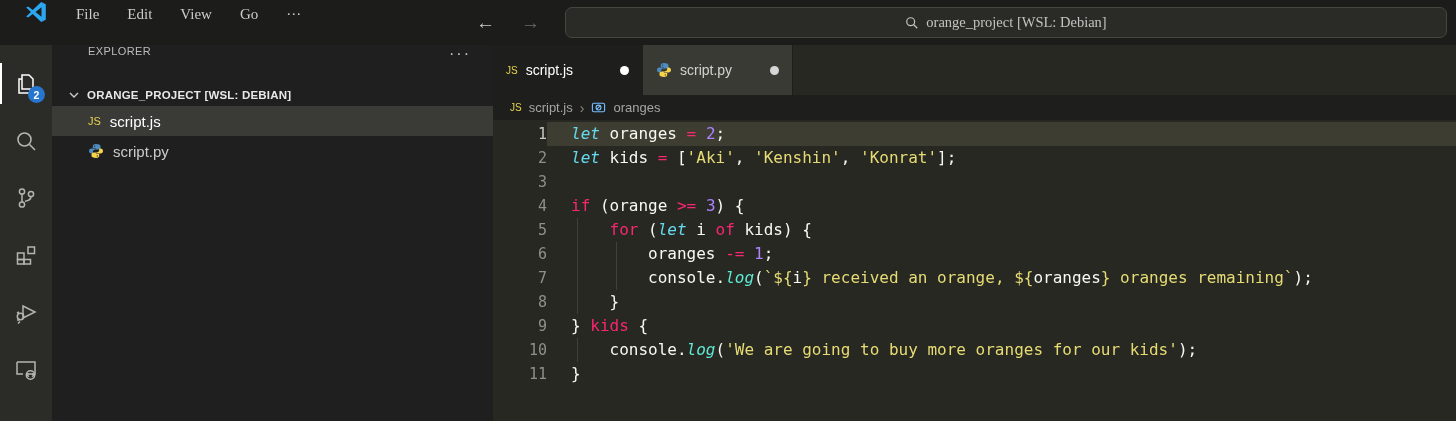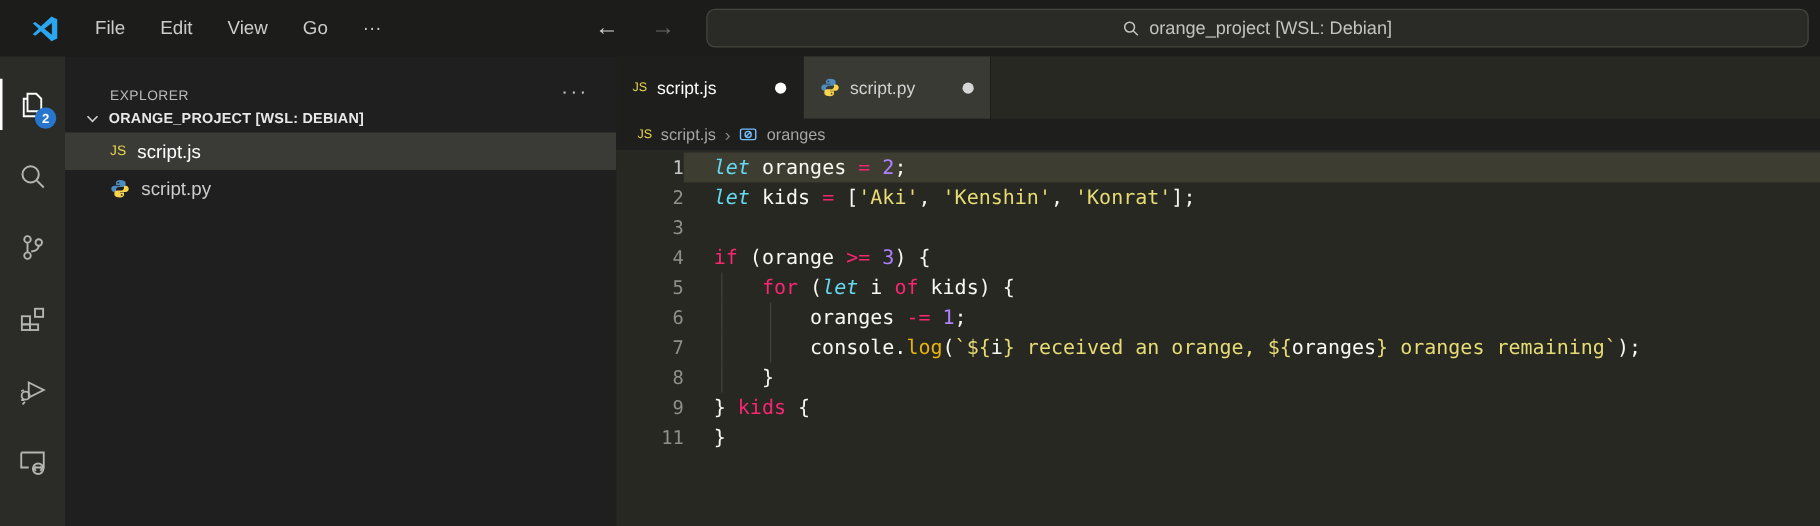--- a/index.html
+++ b/index.html
@@ -7,7 +7,7 @@
               font-family:"Liberation Sans", sans-serif; }
 
   
-  .titlebar { height:45px; background:#1c1c1a; display:flex; align-items:center; position:relative; }
+  .titlebar { height:45px; background:#1c1c1a; display:flex; position:relative;font-family:Liberation Serif, serif; }
   .vscode-logo { margin-left:24px; width:24px; height:24px; flex:0 0 auto; }
   .menus { display:flex; margin-left:14px; }
   .menu-item { color:#cccccc; font-size:15px; padding:6px 14px; border-radius:5px; cursor:default; }

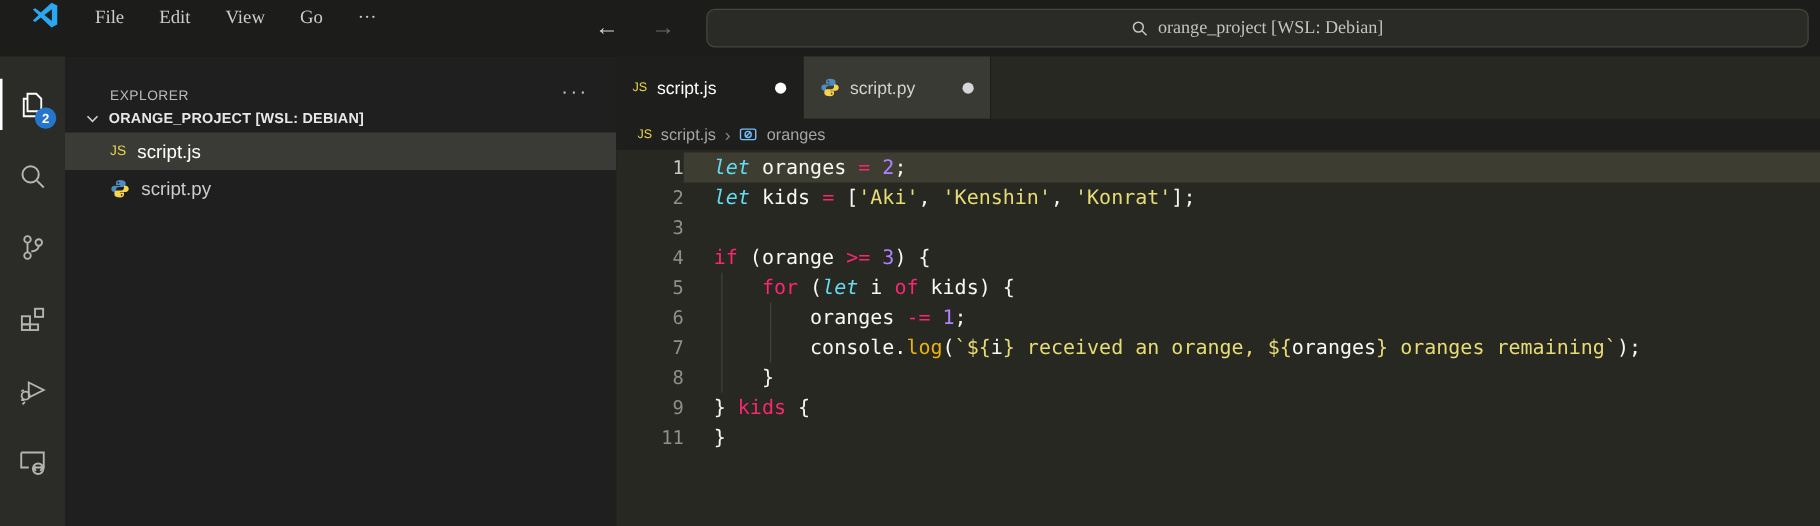--- a/index.html
+++ b/index.html
@@ -36,7 +36,7 @@
 
   
   .sidebar { width:441px; background:#1f1f1f; color:#cccccc; flex:0 0 auto; }
-  .sb-header { height:38px; display:flex; align-items:flex-end; padding:0 22px 0 36px; }
+  .sb-header { height:38px; display:flex; align-items:flex-start; padding:0 22px 0 36px; }
   .sb-title { font-size:11px; letter-spacing:.4px; color:#bbbbbb; }
   .sb-more { margin-left:auto; color:#c5c5c5; font-size:16px; letter-spacing:2px; }
   .workspace-row { height:23px; display:flex; align-items:center; padding-left:14px; gap:5px; }

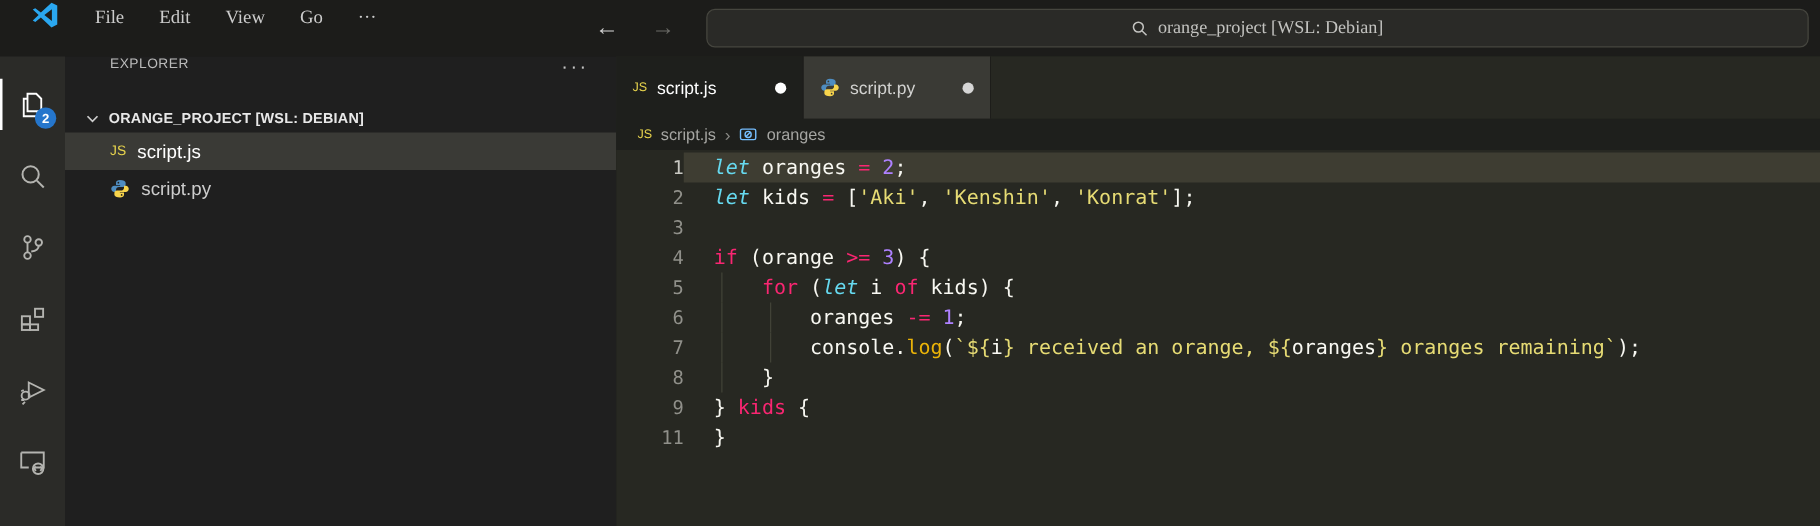--- a/index.html
+++ b/index.html
@@ -76,7 +76,7 @@
   .tok-kw { color:#f92672; }
   .tok-str { color:#e6db74; }
   .tok-num { color:#ae81ff; }
-  .tok-fn { color:#eab308; }
+  .tok-fn { color:#5eead4;font-style:italic; }
   .tok-fg { color:#f8f8f2; }
 </style>
 </head>

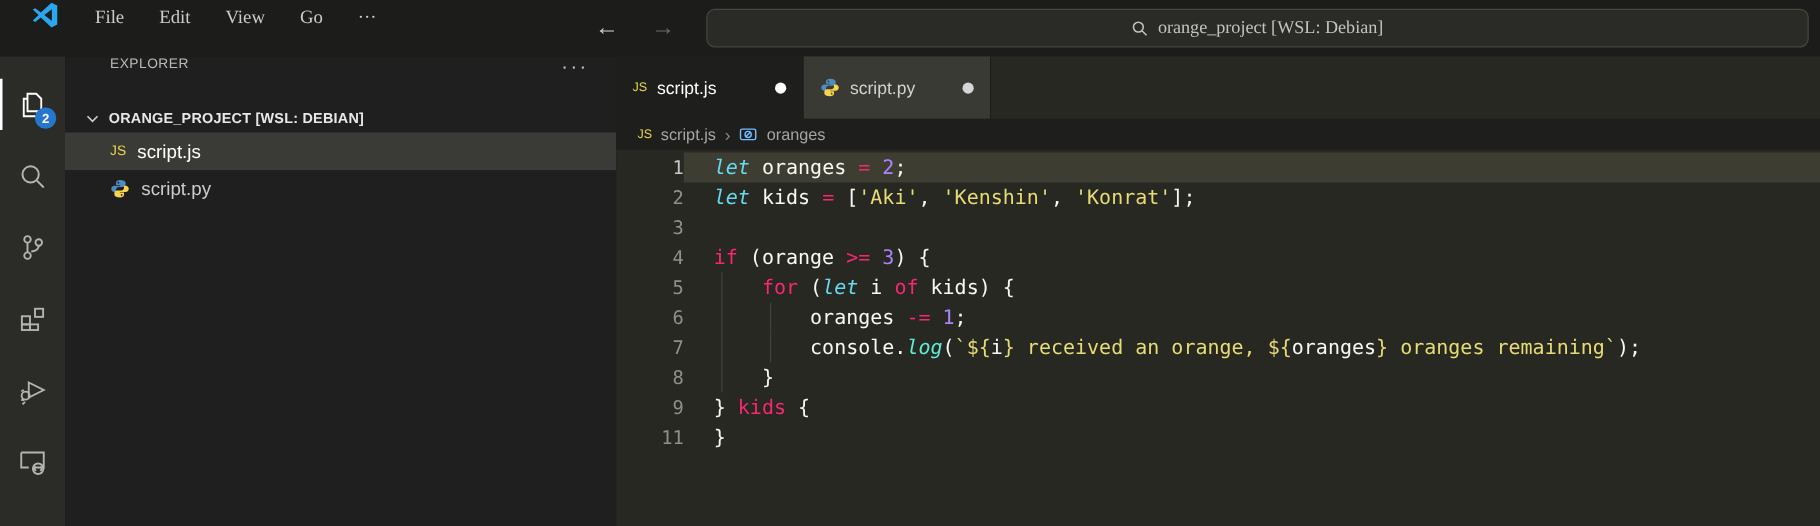--- a/index.html
+++ b/index.html
@@ -255,6 +255,10 @@
           <span class="code"><span class="tok-fg">} </span><span class="tok-kw">kids</span><span class="tok-fg"> {</span></span>
         </div>
         <div class="line">
+          <span class="ln">10</span>
+          <span class="code"><span class="indent-guide" style="left: calc(0ch + 30px);"></span><span class="tok-fg">    console.</span><span class="tok-fn">log</span><span class="tok-fg">(</span><span class="tok-str">'We are going to buy more oranges for our kids'</span><span class="tok-fg">);</span></span>
+        </div>
+        <div class="line">
           <span class="ln">11</span>
           <span class="code"><span class="tok-fg">}</span></span>
         </div>

